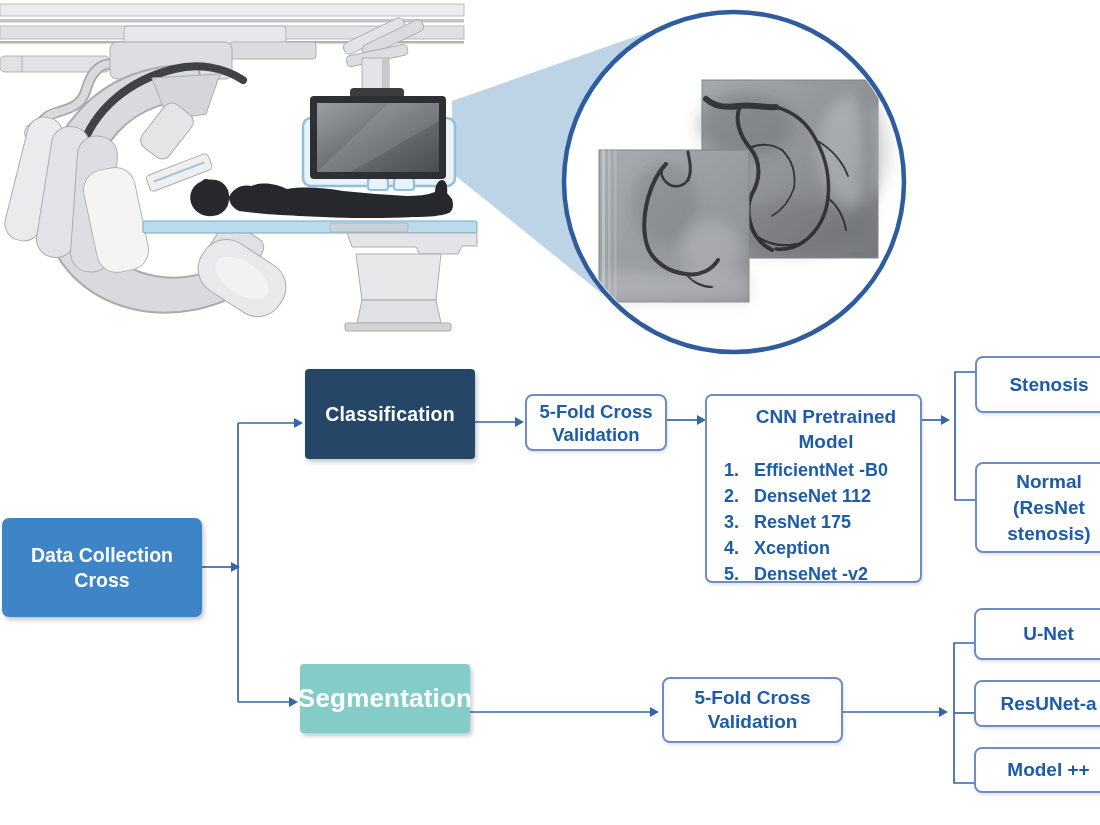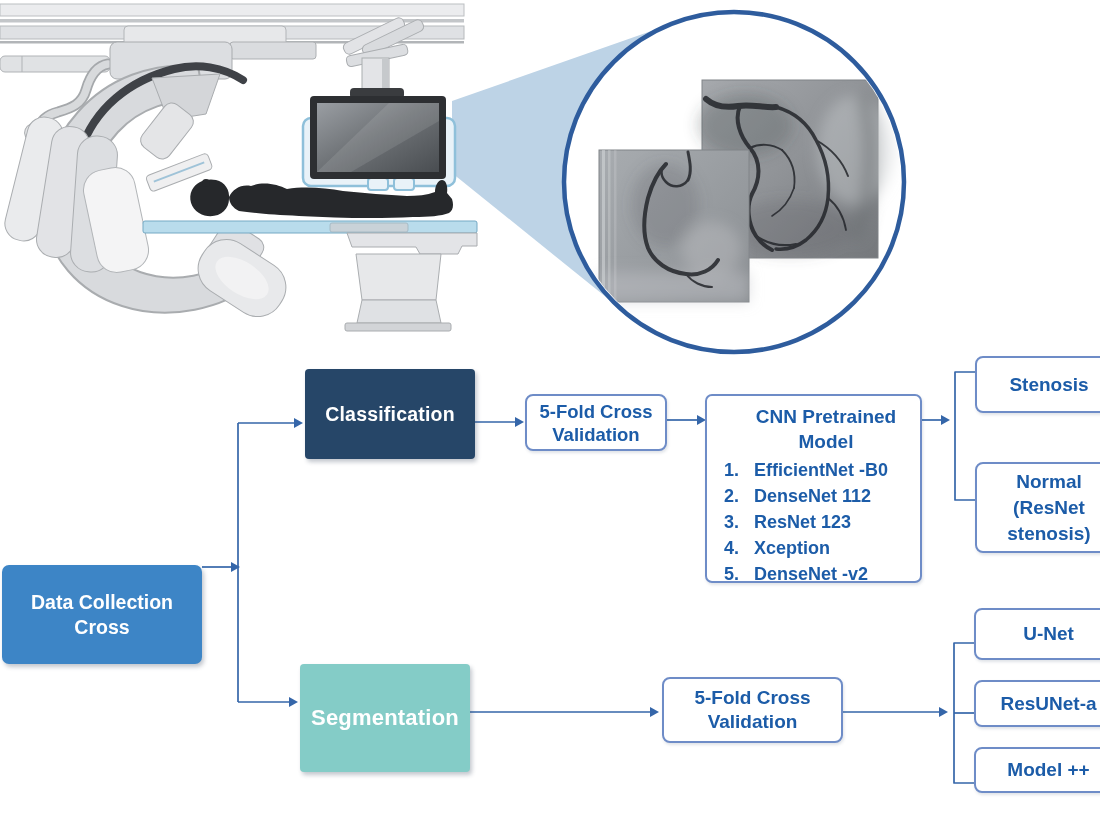--- a/index.html
+++ b/index.html
@@ -250,7 +250,7 @@
       </div>
       <div class="cnn-row">
         <span class="cnn-num">3.</span>
-        <span>ResNet 123</span>
+        <span>ResNet 175</span>
       </div>
       <div class="cnn-row">
         <span class="cnn-num">4.</span>

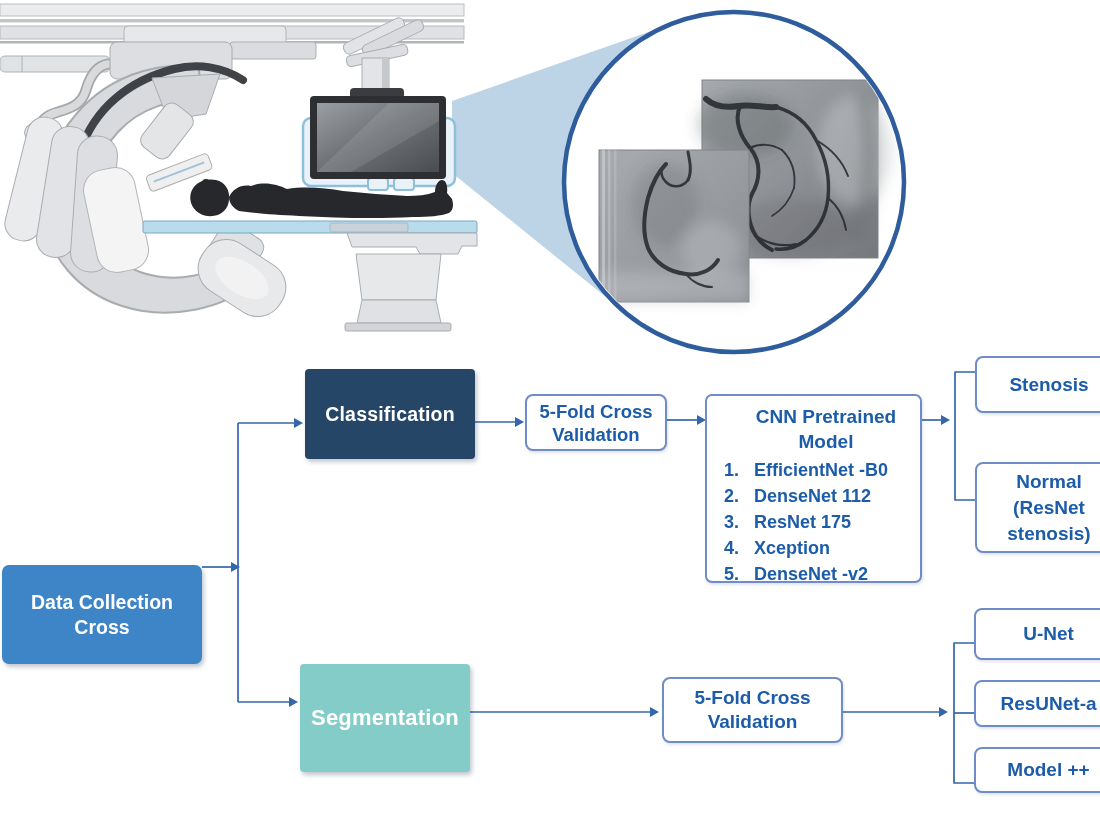--- a/index.html
+++ b/index.html
@@ -13,7 +13,7 @@
     align-items:center;justify-content:center;text-align:center;font-weight:bold;
   }
   .solid{color:#ffffff;box-shadow:2px 3px 4px rgba(40,55,80,.28);}
-  .blue{background:#3d85c6;border-radius:7px;margin-top:47px;}
+  .blue{background:#3d85c6;border-radius:7px;}
   .navy{background:#264668;border-radius:4px;}
   .teal{background:#84ccc7;border-radius:4px;}
   .outline{

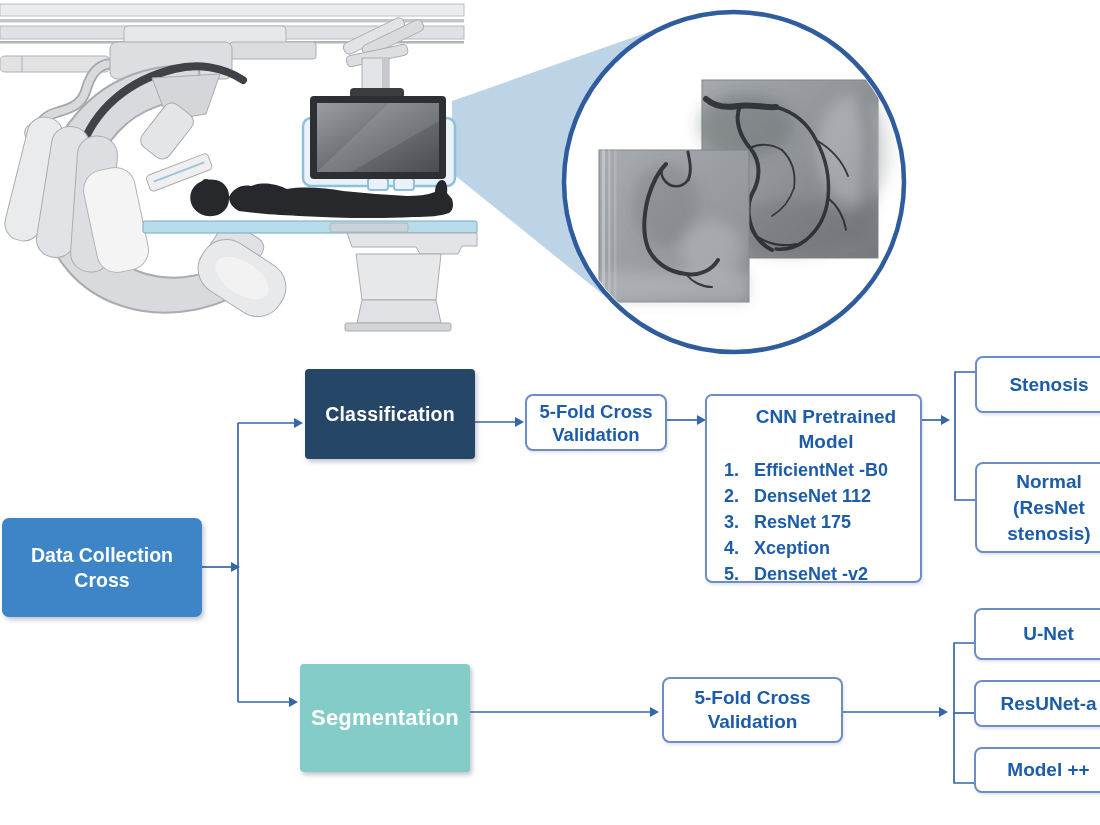--- a/index.html
+++ b/index.html
@@ -30,7 +30,7 @@
   .cnn-num{width:30px;flex:none;}
   .sten{left:975px;top:356px;width:148px;height:57px;font-size:19px;}
   .norm{left:975px;top:462px;width:148px;height:91px;font-size:19px;line-height:26px;}
-  .seg{left:300px;top:664px;width:170px;height:108px;font-size:22px;letter-spacing:.2px;}
+  .seg{left:300px;top:664px;width:170px;height:69px;font-size:26px;letter-spacing:.2px;}
   .cvb{left:662px;top:677px;width:181px;height:66px;font-size:19px;line-height:24px;}
   .unet{left:974px;top:608px;width:149px;height:52px;font-size:19px;}
   .resu{left:974px;top:680px;width:149px;height:47px;font-size:19px;}

